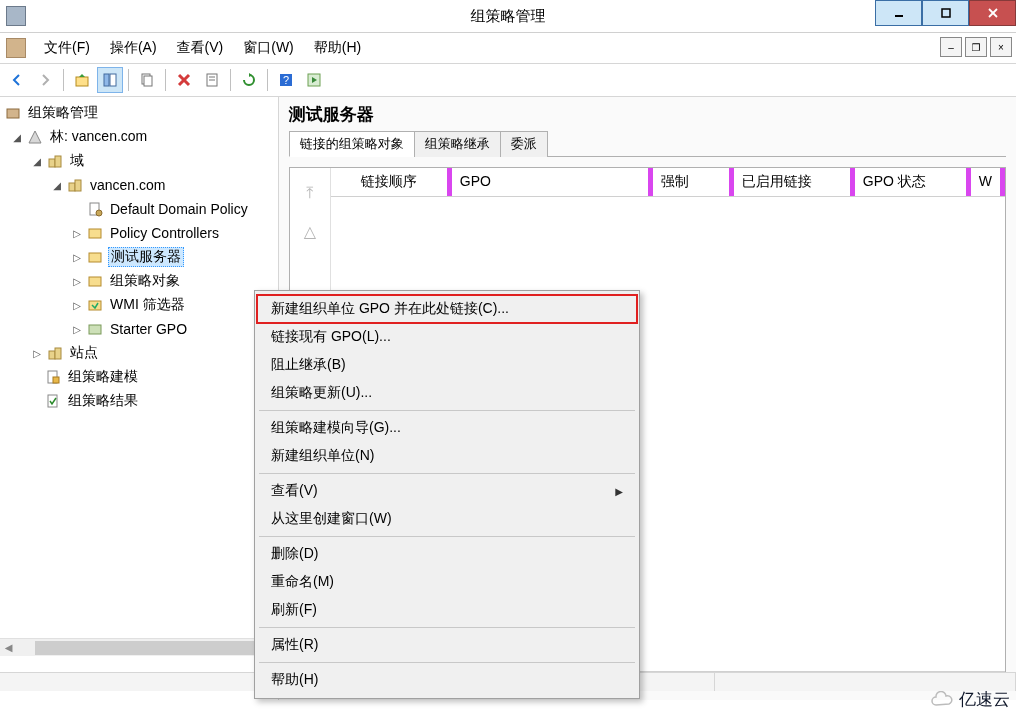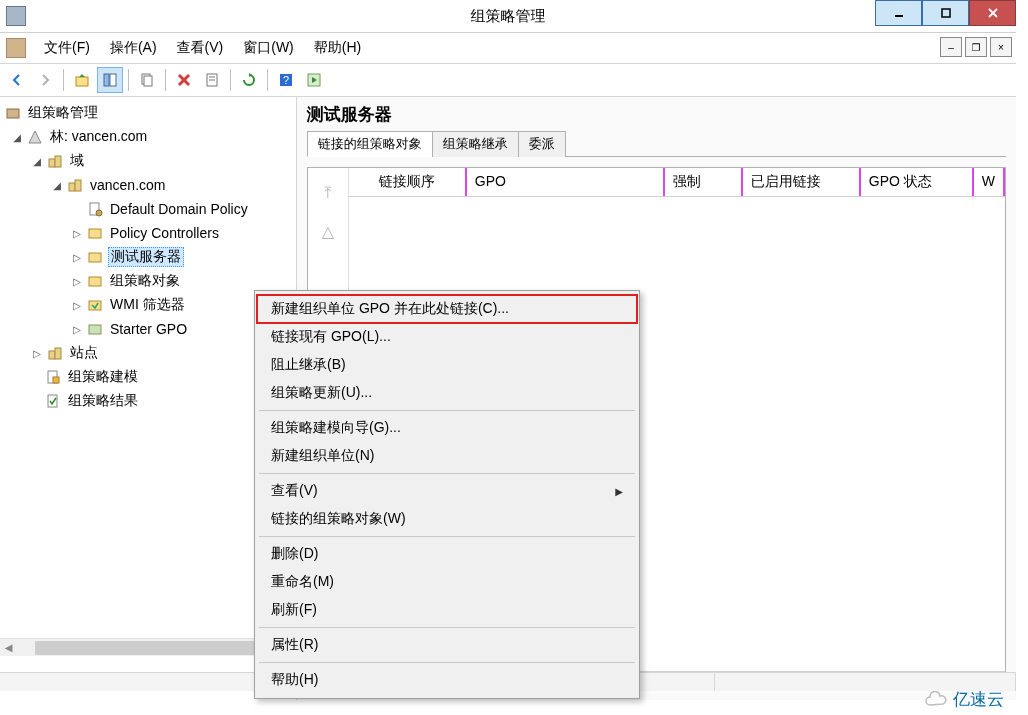--- a/index.html
+++ b/index.html
@@ -47,7 +47,7 @@
   .grid-sidebar{width:40px;border-right:1px solid #e0e0e0;display:flex;flex-direction:column;align-items:center;padding-top:16px;gap:20px;color:#b4b4b4;font-size:16px}
   .grid-main{flex:1}
   .grid-head{display:flex;border-bottom:1px solid #d0d0d0;background:#fff}
-  .gh{border-right:2px solid #d946ef;padding:5px 8px;font-size:14px;overflow:hidden;white-space:nowrap}
+  .gh{border-right:5px solid #d946ef;padding:5px 8px;font-size:14px;overflow:hidden;white-space:nowrap}
   .detail-scroll{height:17px;border-top:1px solid #d0d0d0;display:flex;background:#f0f0f0}
   .scroll-track{flex:1;background:#f0f0f0;position:relative}
   .scroll-track::after{content:"";position:absolute;right:2px;top:1px;width:16px;height:14px;background:#d0d0d0}

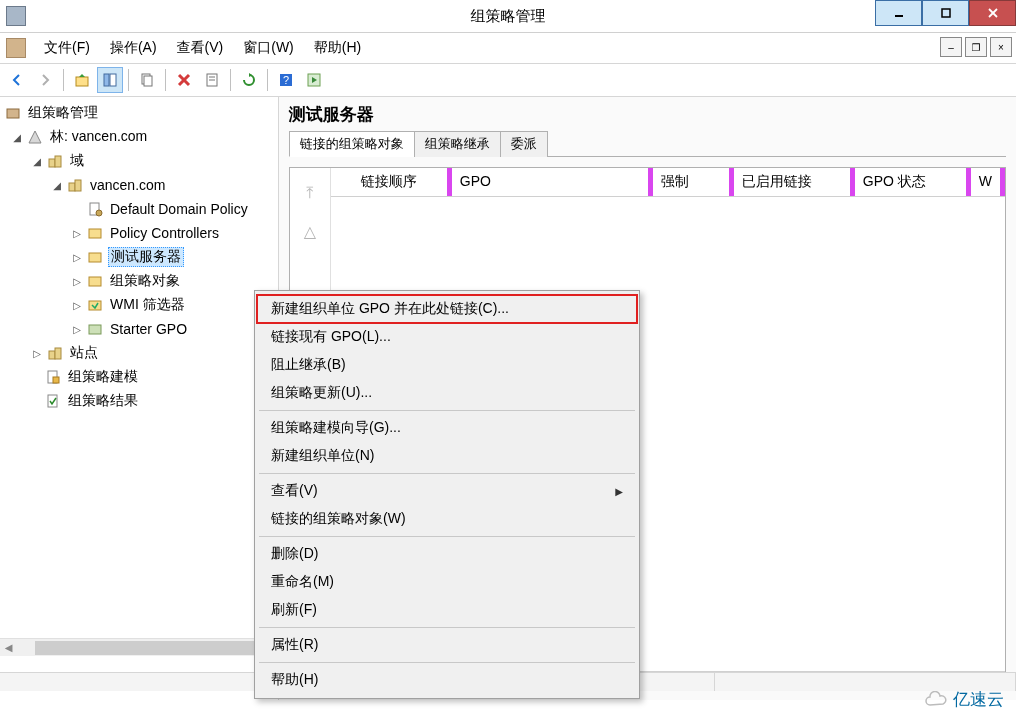--- a/index.html
+++ b/index.html
@@ -390,7 +390,7 @@
         <span class="ctx-arrow">▶</span>
       </div>
     <div class="ctx-item">
-        <span>链接的组策略对象(W)</span>
+        <span>从这里创建窗口(W)</span>
       </div>
     <div class="ctx-sep"></div>
     <div class="ctx-item">

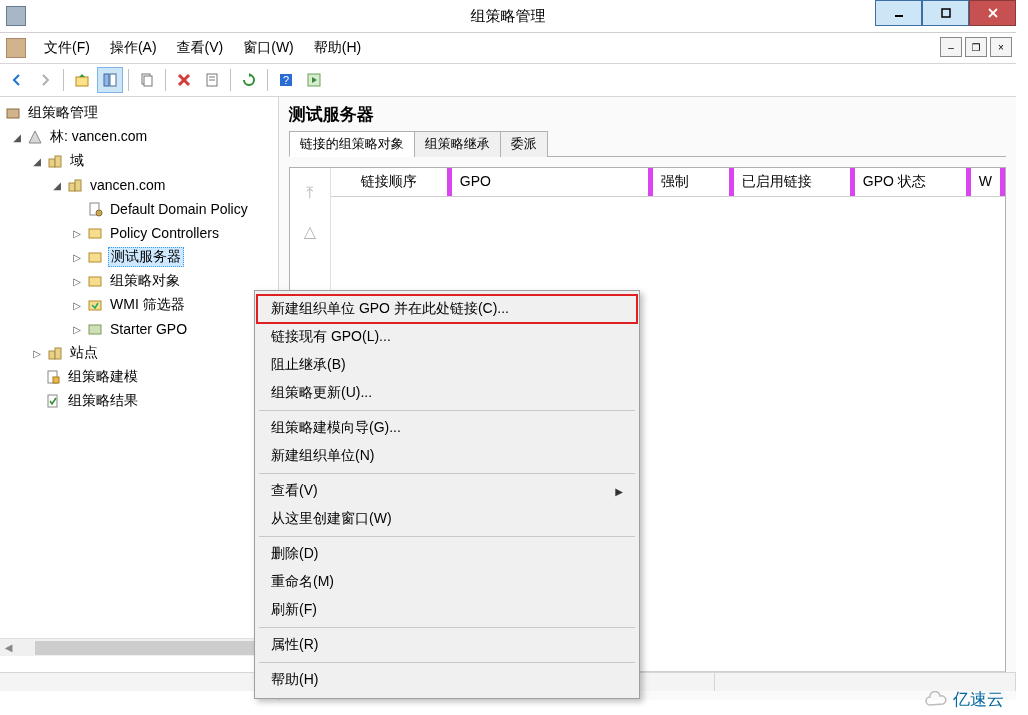--- a/index.html
+++ b/index.html
@@ -65,7 +65,7 @@
   .tree-scroll .thumb{width:220px;height:14px;background:#cdcdcd;margin-left:18px}
   .tree-scroll .arrow{width:17px;text-align:center;color:#888;font-size:10px}
   
-  .watermark{position:absolute;right:12px;bottom:4px;font-size:17px;color:#0369a1;display:flex;align-items:center;gap:4px;font-family:Arial}
+  .watermark{position:absolute;right:6px;bottom:4px;font-size:17px;color:#0f172a;display:flex;align-items:center;gap:4px;font-family:Arial}
   .watermark .cloud{width:26px;height:18px}
   .watermark .cloud svg{width:26px;height:18px;fill:none;stroke:#bcbcbc;stroke-width:1.5}
 </style>

